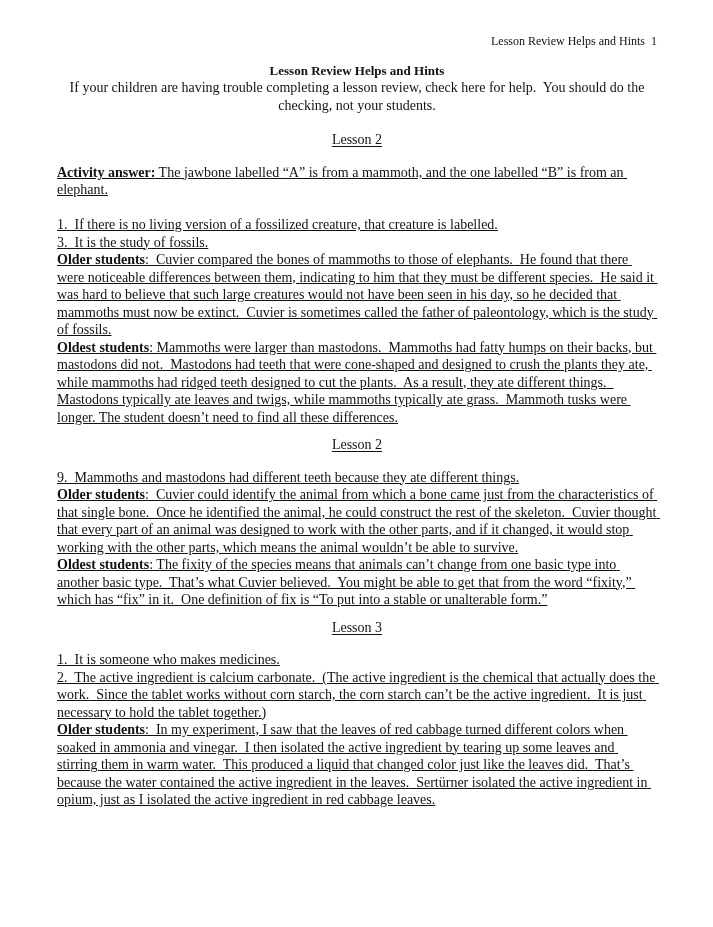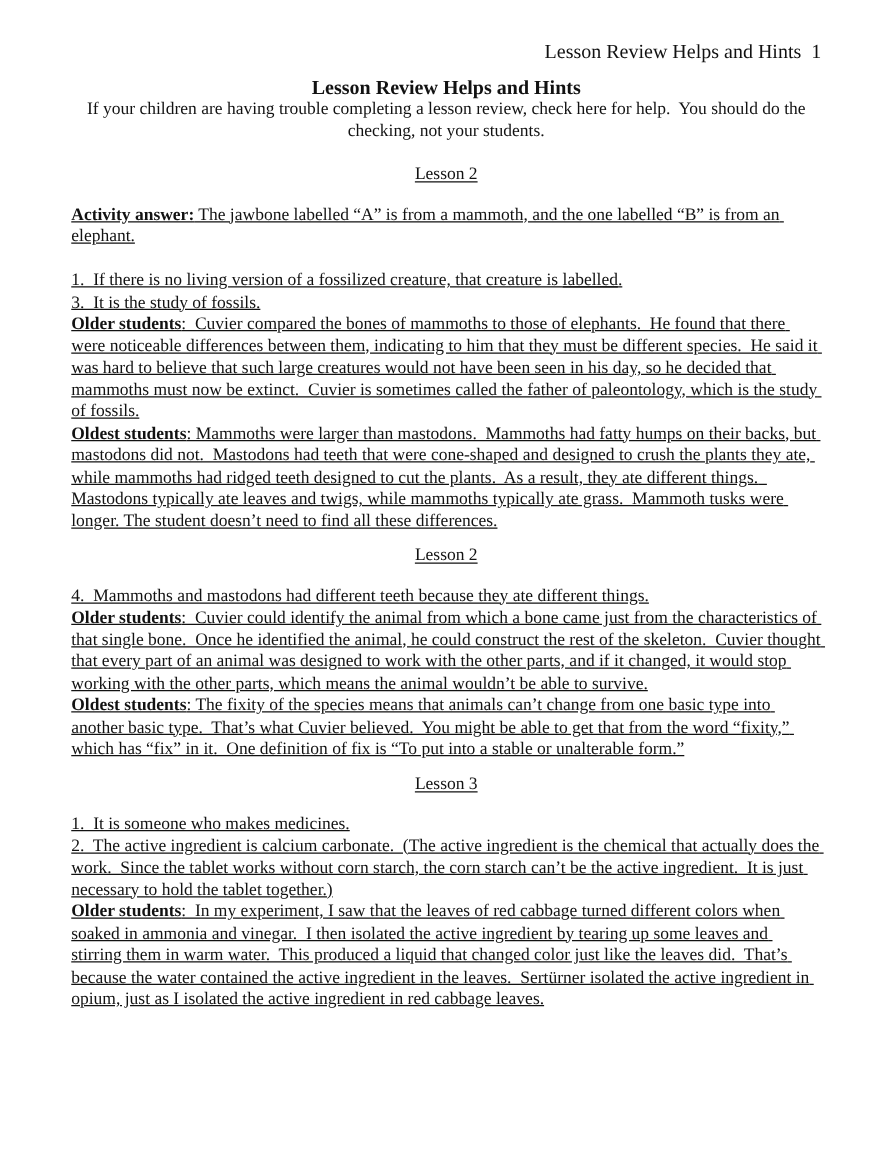--- a/index.html
+++ b/index.html
@@ -19,7 +19,7 @@
     line-height:17.5px;
   }
   p,h1,h2,.hdr{margin:0;padding:0;white-space:pre-wrap;}
-  .hdr{text-align:right;font-size:16px;}
+  .hdr{text-align:right;font-size:12px;}
   .title{text-align:center;font-weight:bold;font-size:16px;}
   .centered{text-align:center;}
   .lesson-heading{font-weight:normal;font-size:14px;text-align:center;}

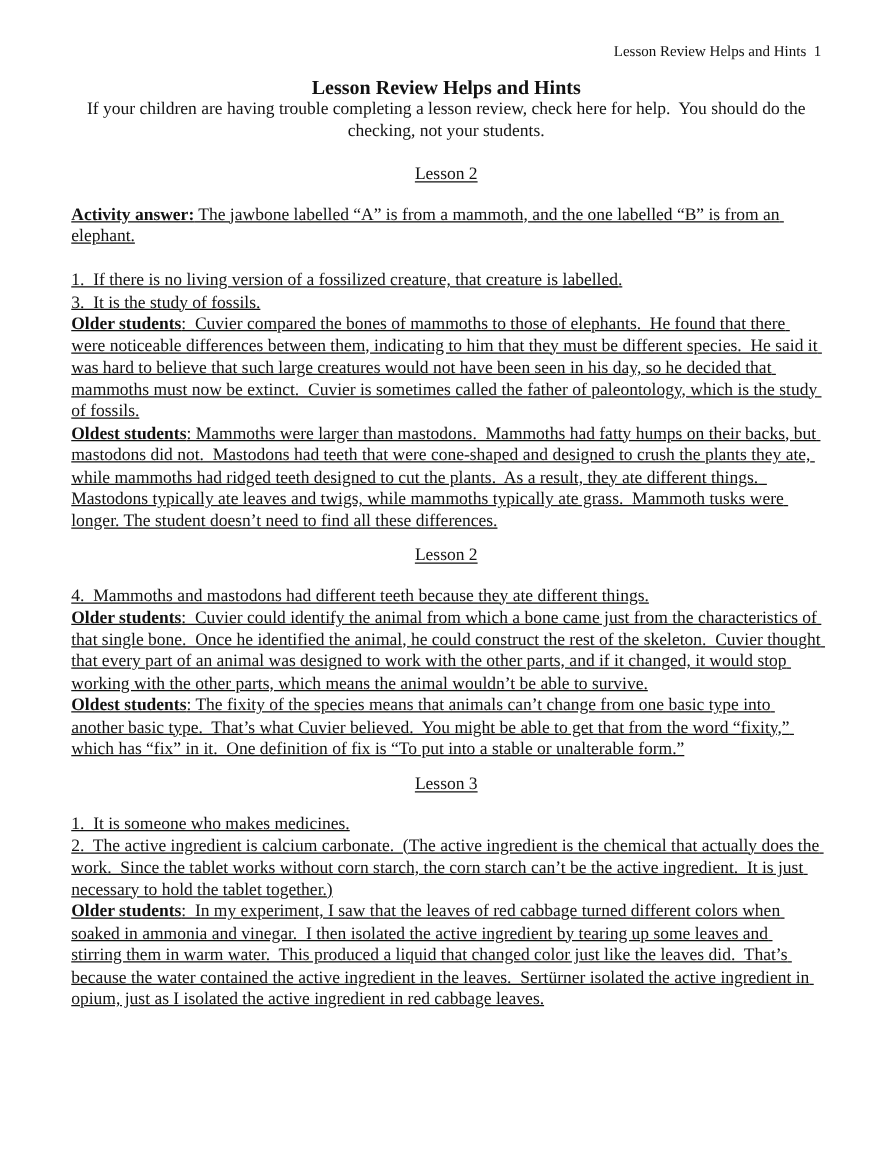--- a/index.html
+++ b/index.html
@@ -20,7 +20,7 @@
   }
   p,h1,h2,.hdr{margin:0;padding:0;white-space:pre-wrap;}
   .hdr{text-align:right;font-size:12px;}
-  .title{text-align:center;font-weight:bold;font-size:16px;}
+  .title{text-align:center;font-weight:bold;font-size:13px;}
   .centered{text-align:center;}
   .lesson-heading{font-weight:normal;font-size:14px;text-align:center;}
   .lesson-heading u{text-underline-offset:2px;}

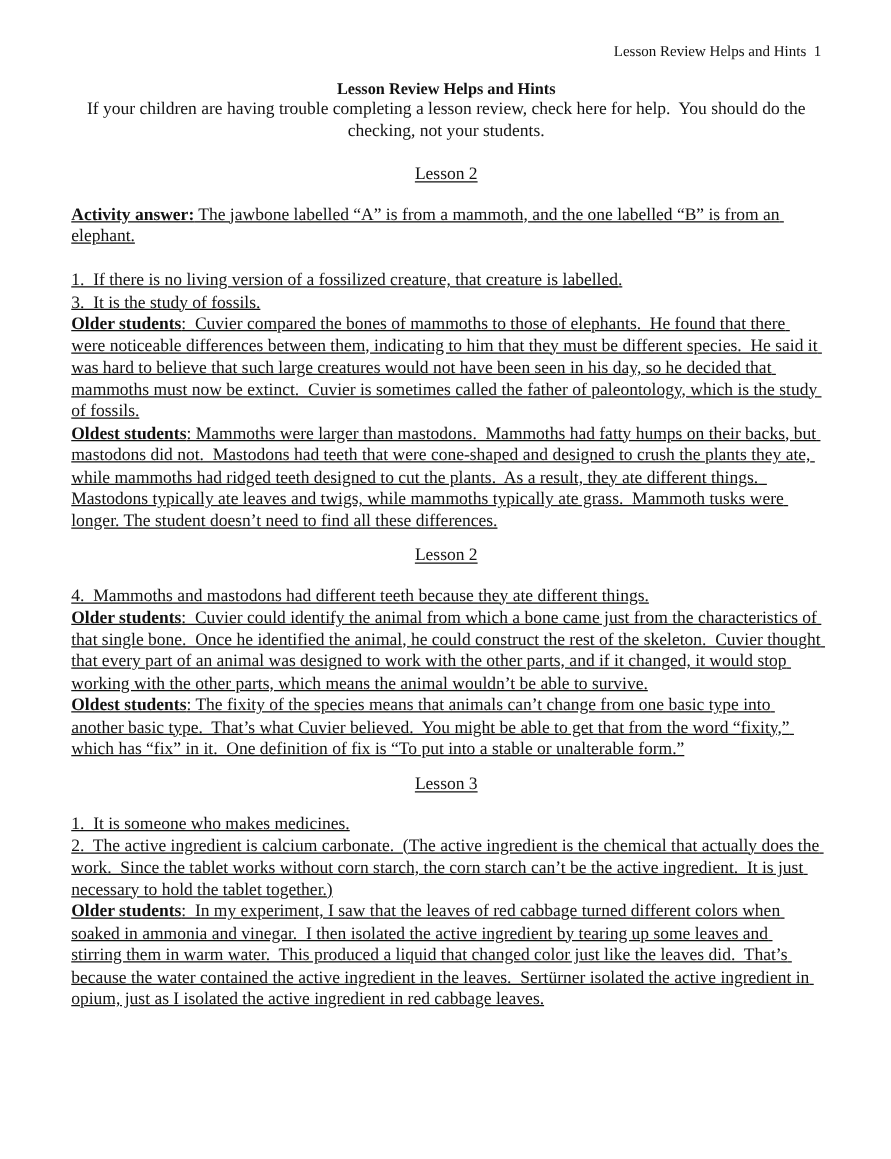--- a/index.html
+++ b/index.html
@@ -70,7 +70,7 @@
 
     <div class="sp-c"></div>
 
-    <p class="para">4.  Mammoths and mastodons had different teeth because they ate different things.</p>
+    <p class="para">9.  Mammoths and mastodons had different teeth because they ate different things.</p>
 
     <p class="para"><b>Older students</b><span>:  Cuvier could identify the animal from which a bone came just from the characteristics of that single bone.  Once he identified the animal, he could construct the rest of the skeleton.  Cuvier thought that every part of an animal was designed to work with the other parts, and if it changed, it would stop working with the other parts, which means the animal wouldn’t be able to survive.</span></p>
 

